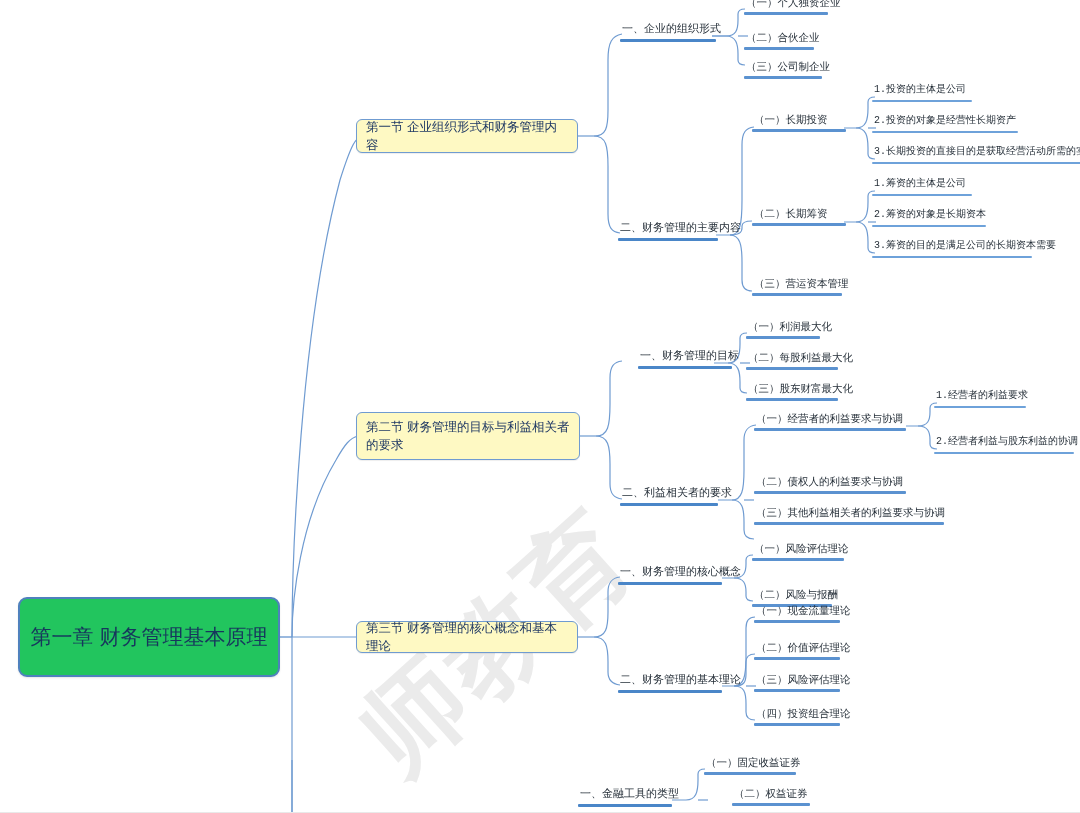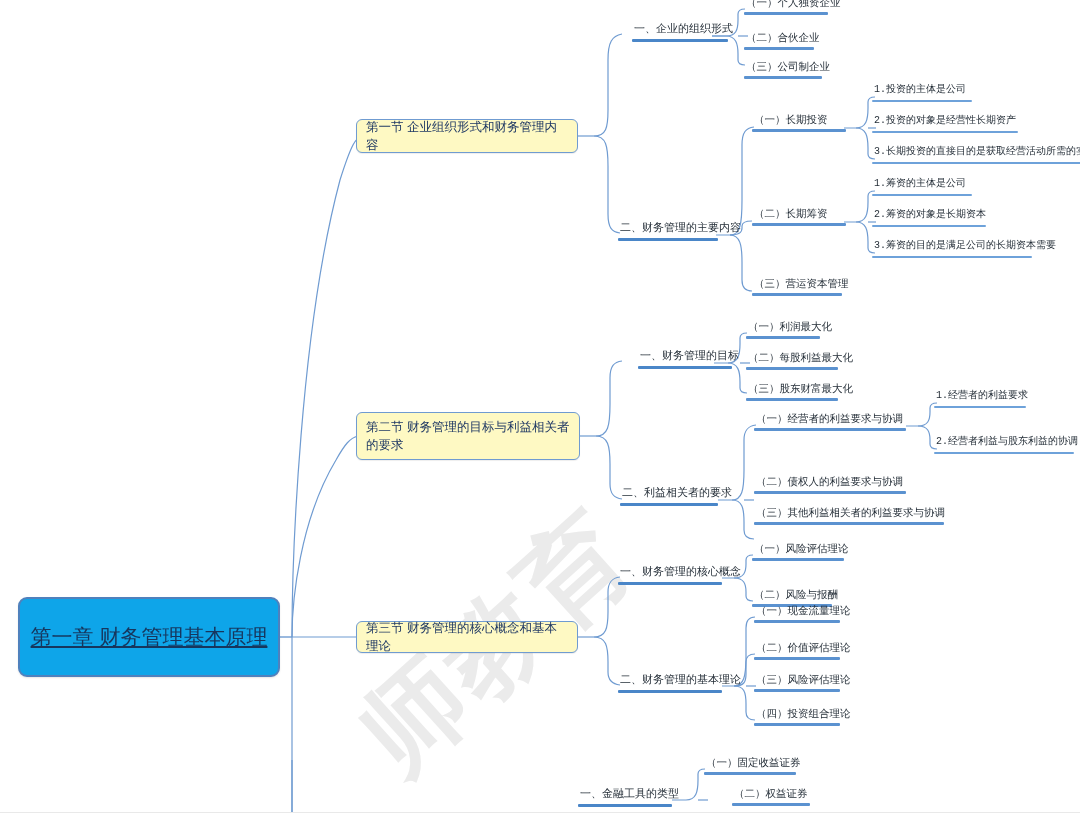--- a/index.html
+++ b/index.html
@@ -166,7 +166,7 @@
     <span>第一节 企业组织形式和财务管理内容</span>
   </div>
 
-  <div class="u-node lvl2" style="left:620px;top:22px;width:96px;margin-left:12px;">
+  <div class="u-node lvl2" style="left:620px;top:22px;width:96px;">
     <span class="txt">一、企业的组织形式</span>
     <span class="bar"></span>
   </div>

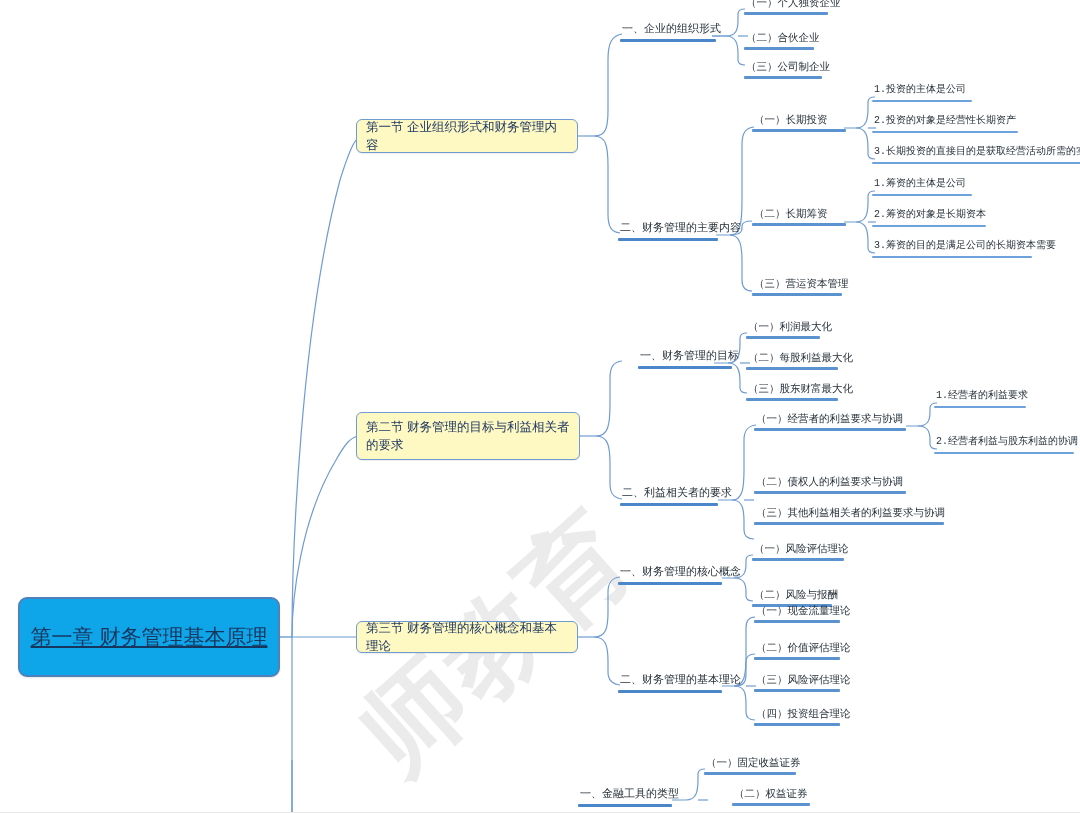--- a/index.html
+++ b/index.html
@@ -30,7 +30,7 @@
   .root-node{
     position:absolute;
     box-sizing:border-box;
-    background:#0ea5e9;
+    background:#22c55e;
     border:2px solid #4f81bd;
     border-radius:9px;
     color:#17365d;
@@ -40,7 +40,6 @@
     display:flex;align-items:center;justify-content:center;
     padding:6px 10px;
     box-shadow:0 1px 2px rgba(0,0,0,.10);
-    text-decoration:underline;
   }
 
   

